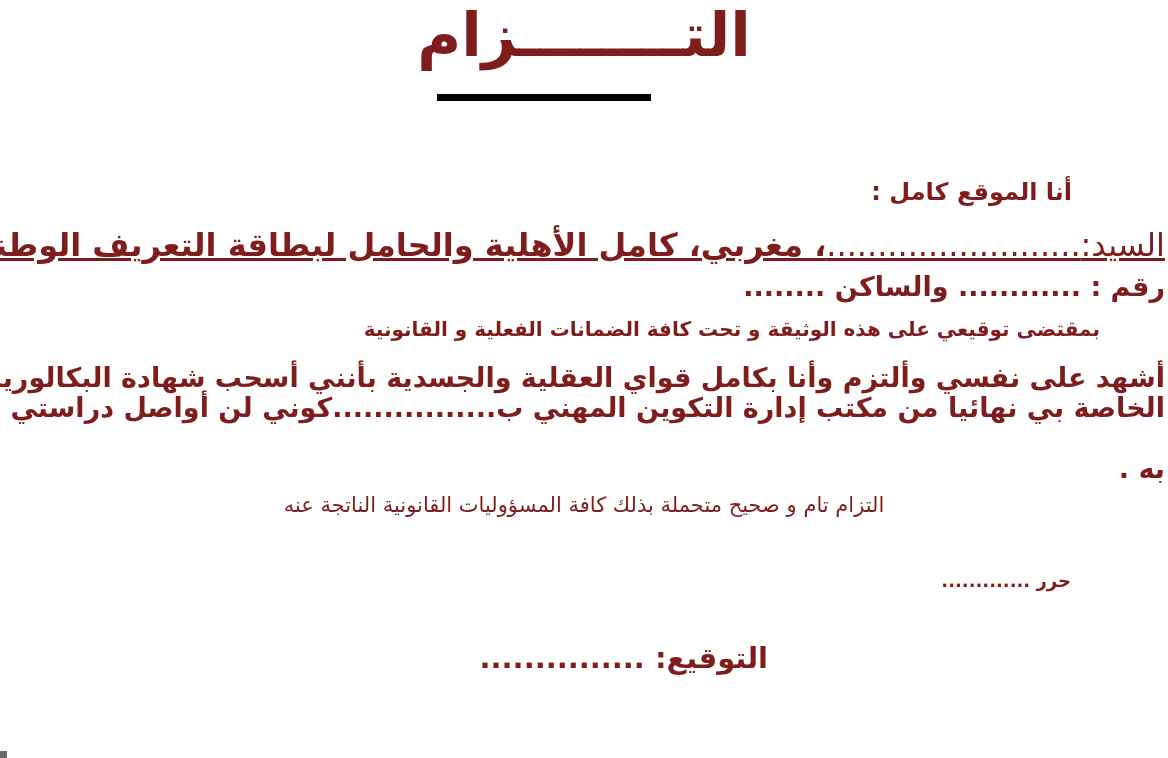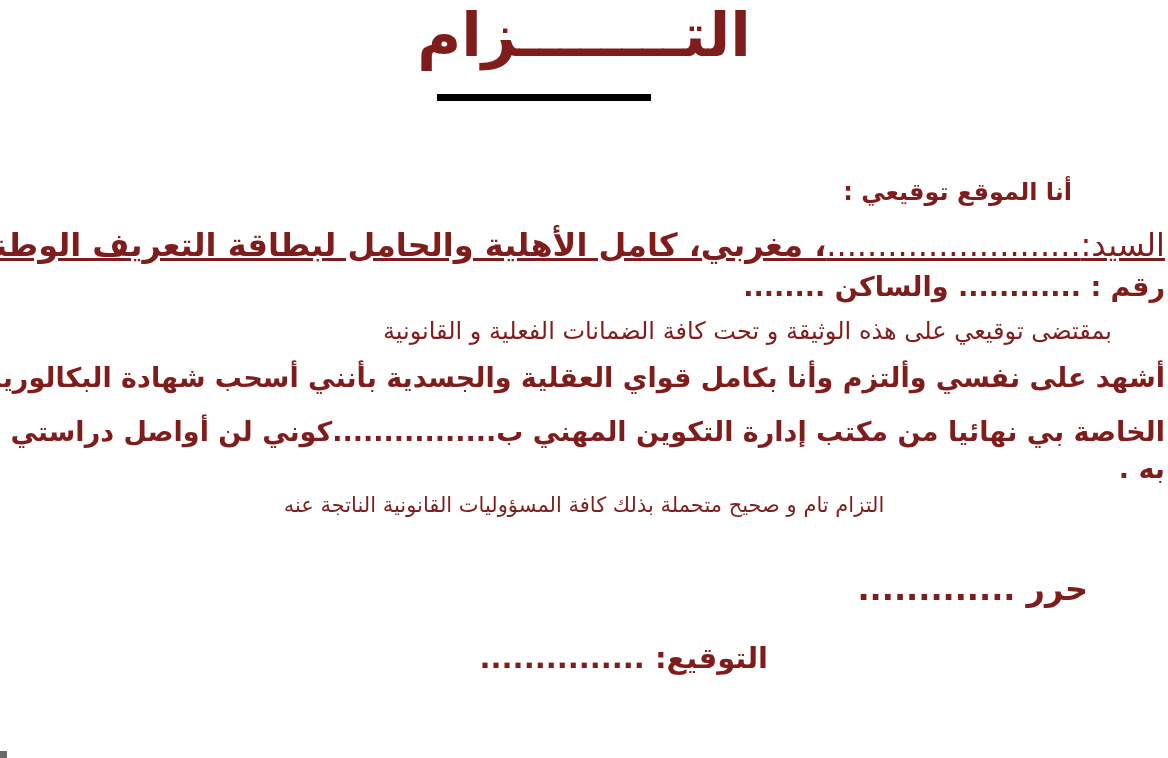--- a/index.html
+++ b/index.html
@@ -122,7 +122,7 @@
 
   <div class="title-underline"></div>
 
-  <div class="line undersigned">أنا الموقع توقيعي :</div>
+  <div class="line undersigned">أنا الموقع كامل :</div>
 
   <div class="line mr-line">
     <span class="plain">السيد:</span><span class="plain">.........................</span><span class="heavy">، مغربي، كامل الأهلية والحامل لبطاقة التعريف الوطنية</span>

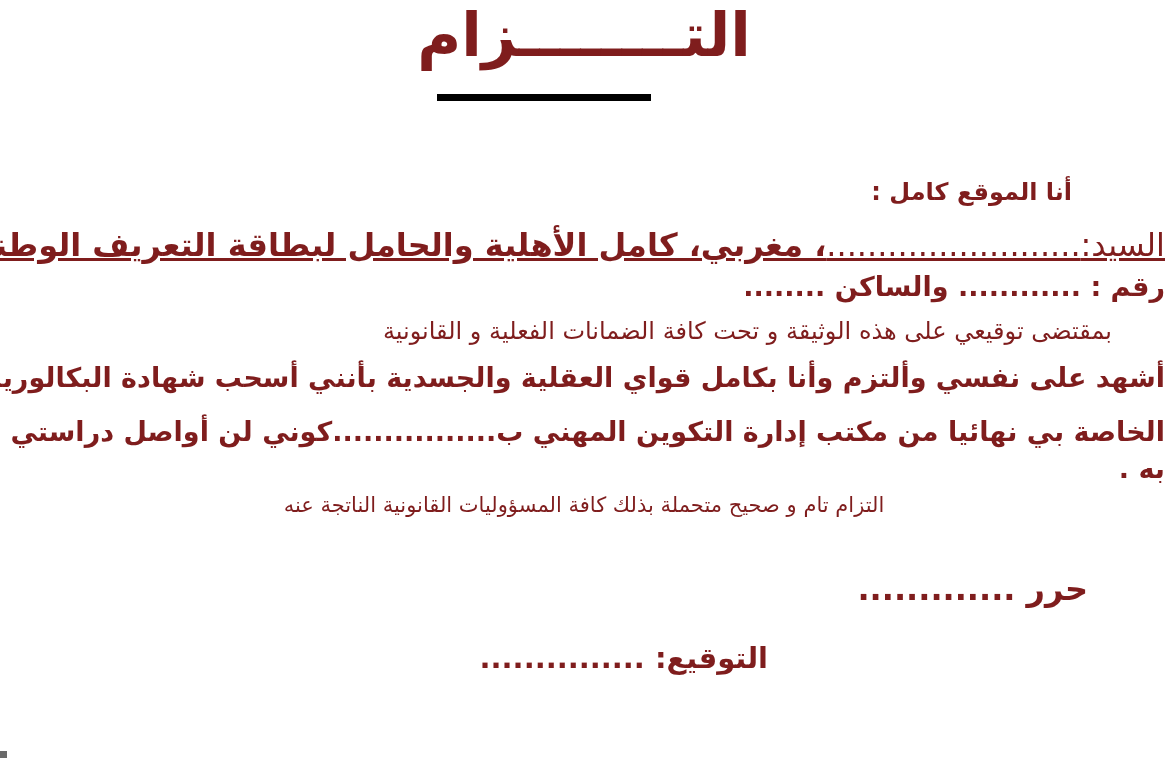--- a/index.html
+++ b/index.html
@@ -60,9 +60,9 @@
   }
   .body-1 {
     top: 317px;
-    right: 56px;
-    font-size: 24px;
-    font-weight: normal;
+    right: 68px;
+    font-size: 20px;
+    font-weight: bold;
   }
   .body-2 {
     top: 362px;

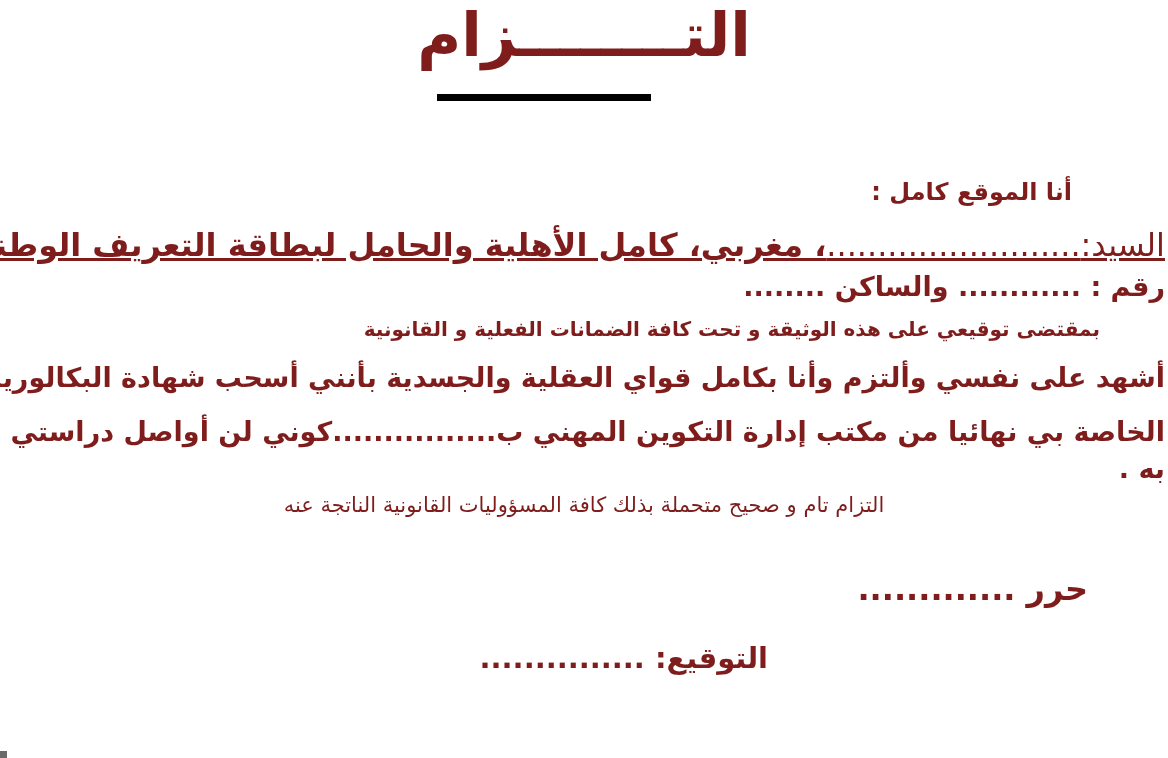--- a/index.html
+++ b/index.html
@@ -71,7 +71,7 @@
     font-weight: bold;
   }
   .body-3 {
-    top: 416px;
+    top: 392px;
     right: 3px;
     font-size: 27px;
     font-weight: bold;

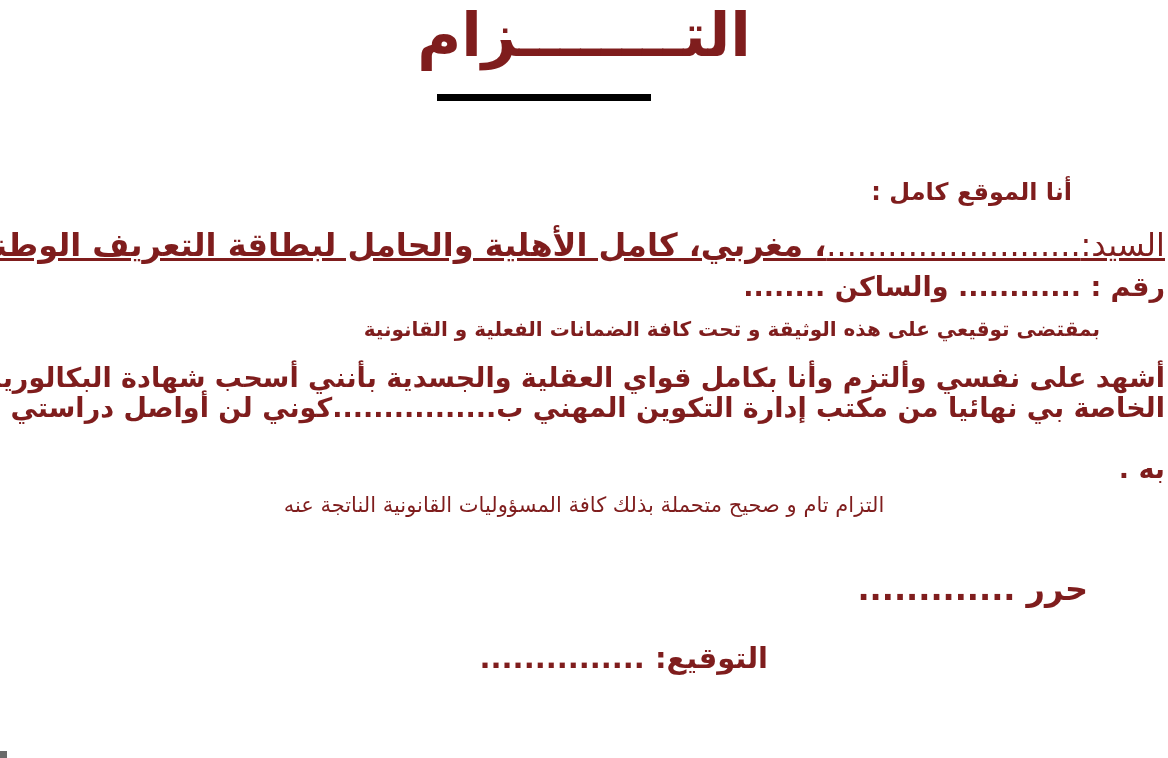--- a/index.html
+++ b/index.html
@@ -94,8 +94,8 @@
   }
   .issued-line {
     top: 570px;
-    right: 80px;
-    font-size: 32px;
+    right: 97px;
+    font-size: 18px;
     font-weight: bold;
   }
   .signature-line {

